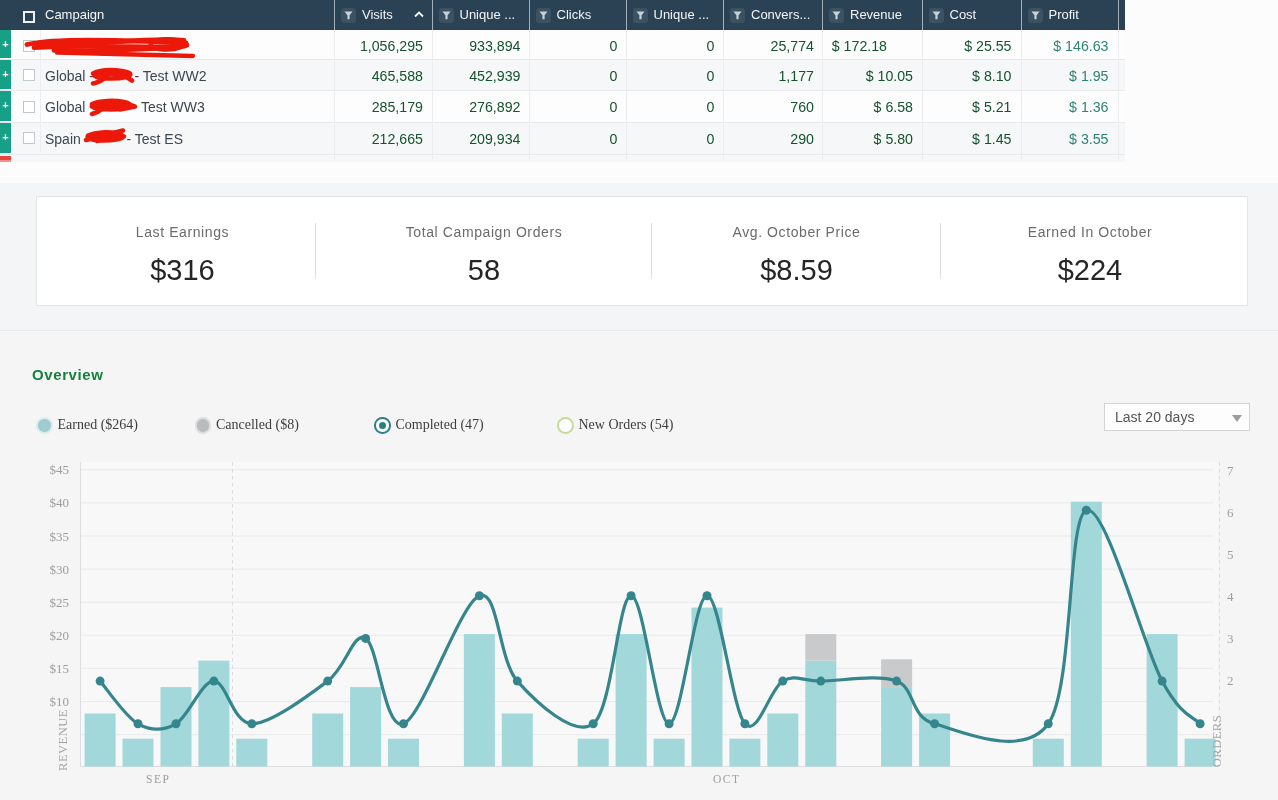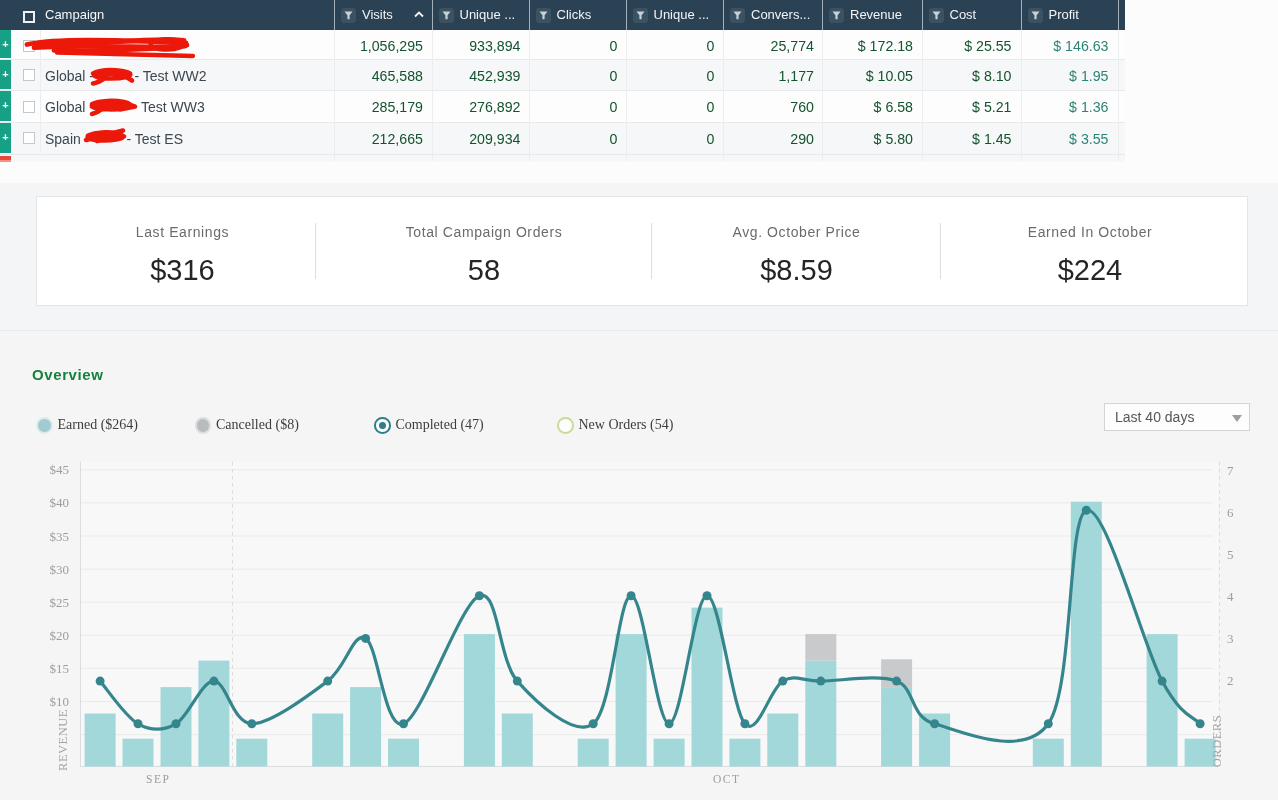--- a/index.html
+++ b/index.html
@@ -96,7 +96,7 @@
       <div class="num" style="left:528.5px;width:89px;">0</div>
       <div class="num" style="left:625.5px;width:89px;">0</div>
       <div class="num" style="left:723px;width:91px;">25,774</div>
-      <div class="num" style="left:822px;width:91px;padding-left:32px;">$ 172.18</div>
+      <div class="num" style="left:796px;width:91px;padding-left:32px;">$ 172.18</div>
       <div class="num" style="left:921.5px;width:90px;">$ 25.55</div>
       <div class="num profit" style="left:1020.5px;width:88px;">$ 146.63</div>
     </div>

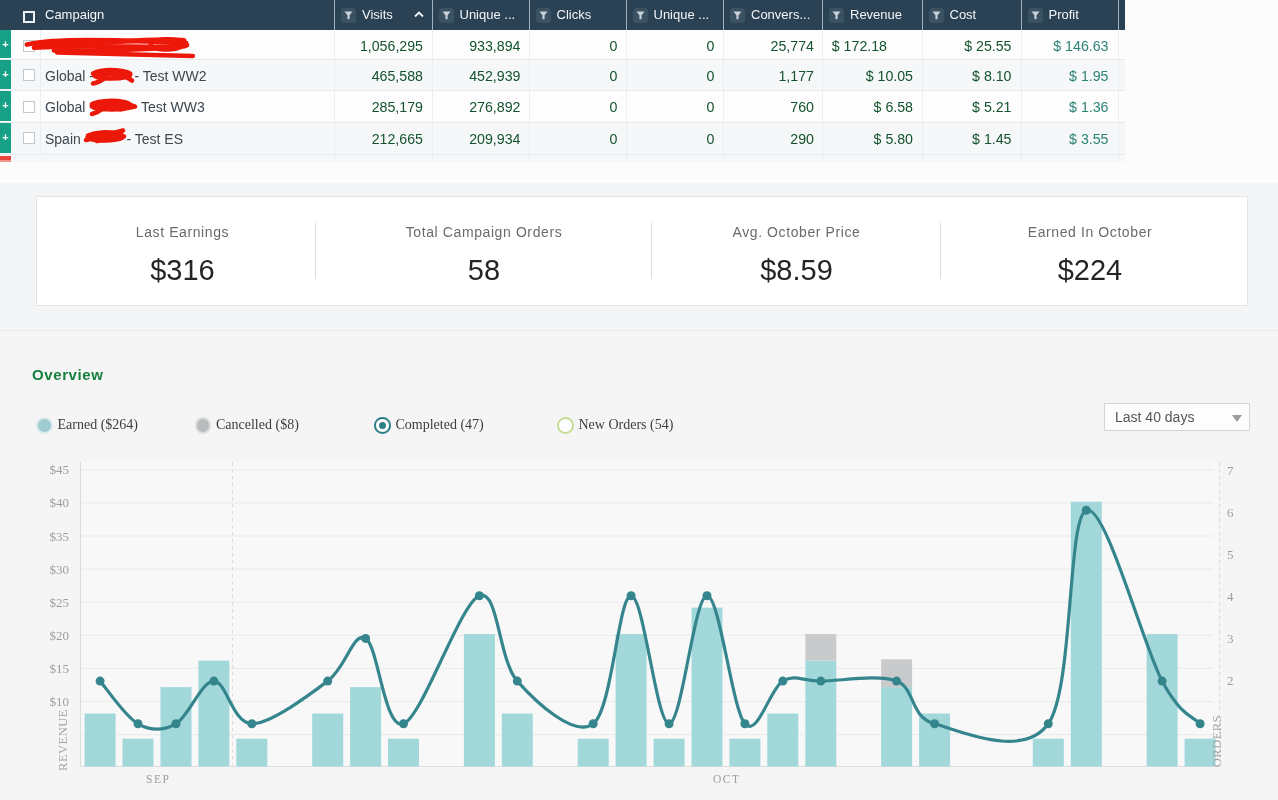--- a/index.html
+++ b/index.html
@@ -229,7 +229,7 @@
       <div class="legt">New Orders (54)</div>
     </div>
   <div class="abs" id="dd">
-      <span>Last 40 days</span>
+      <span>Last 20 days</span>
       <div class="tri"></div>
     </div>
 

